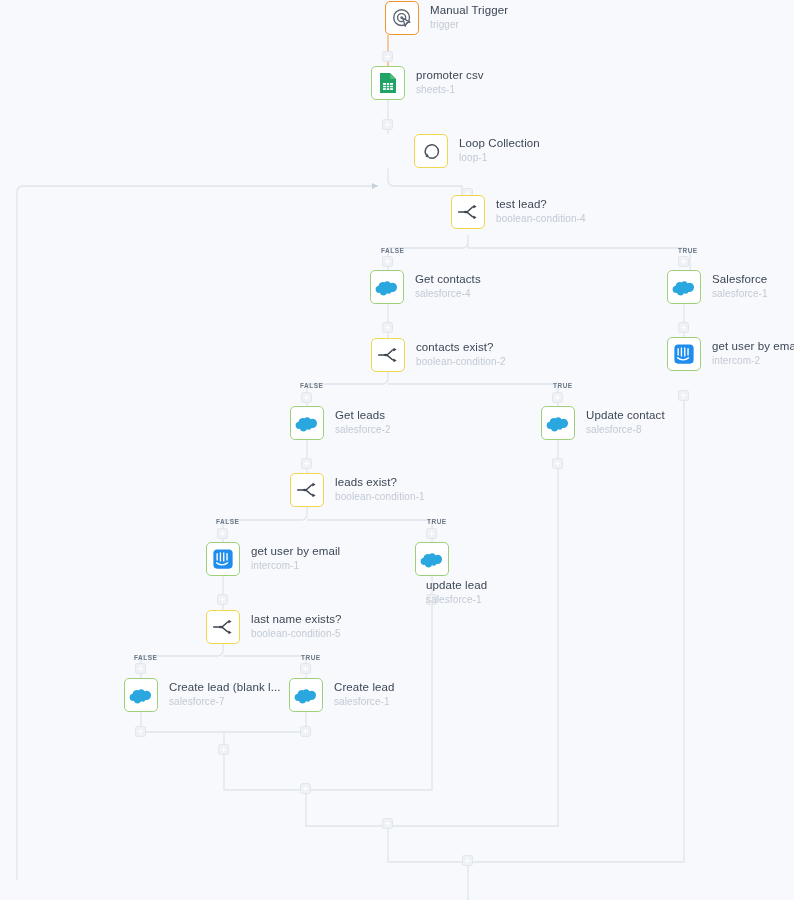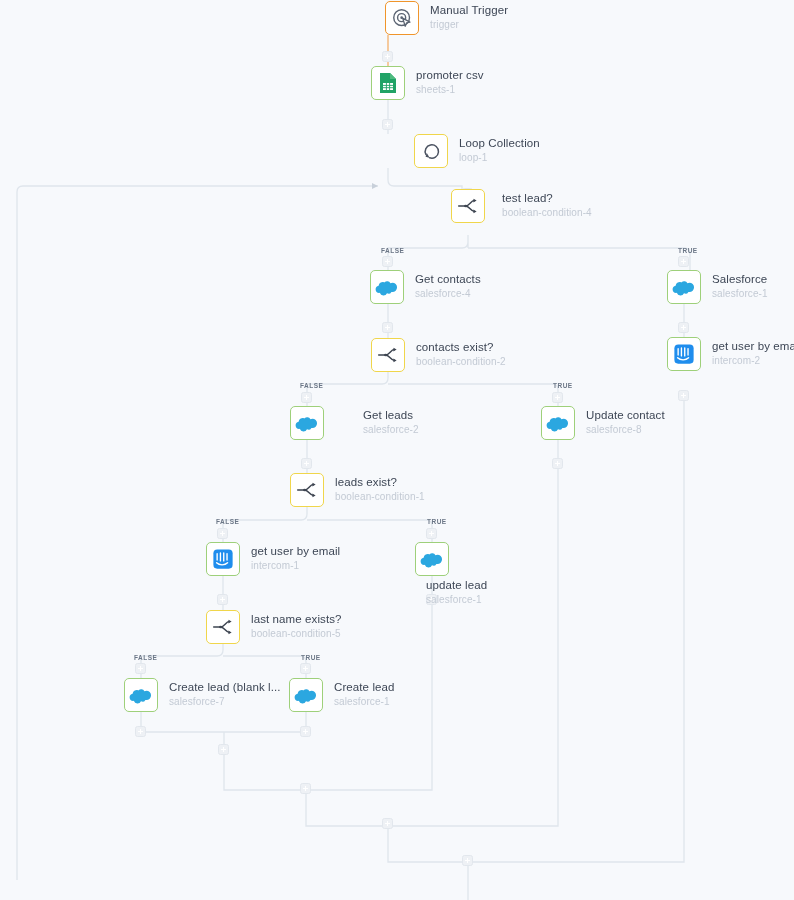--- a/index.html
+++ b/index.html
@@ -207,7 +207,7 @@
           <div class="node-sub">loop-1</div>
         </div>
       </div>
-      <div class="node" style="left: 451px; top: 189px; gap: 6px;">
+      <div class="node" style="left: 451px; top: 195px;">
         <div class="node-box yellow">
           <svg class="icon" width="22" height="20" viewBox="0 0 26 22">
         <path d="M2,11 L10,11" stroke="#3d4450" stroke-width="1.7" stroke-linecap="round" fill="none"></path>

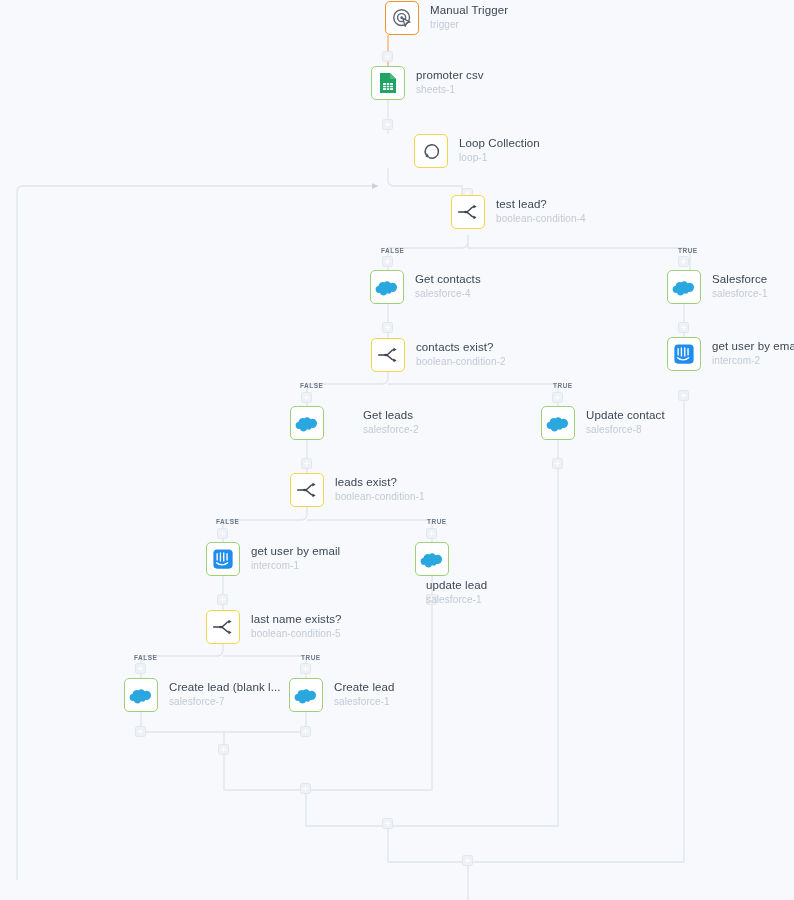--- a/index.html
+++ b/index.html
@@ -287,7 +287,7 @@
           <div class="node-sub">intercom-2</div>
         </div>
       </div>
-      <div class="node" style="left: 290px; top: 406px; gap: 28px;">
+      <div class="node" style="left: 290px; top: 406px;">
         <div class="node-box green">
           <svg class="icon" width="24" height="17" viewBox="0 0 32 22">
         <path d="M12.6,4.2 a5.1,5.1 0 0 1 8.0,1.0 a6.1,6.1 0 0 1 2.6,-0.6

